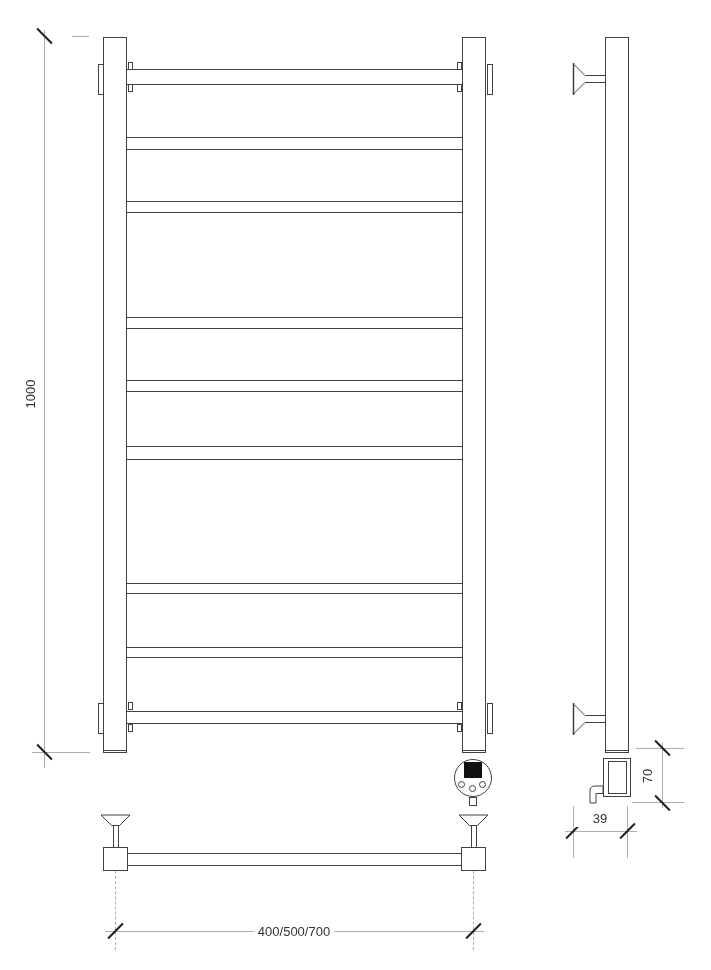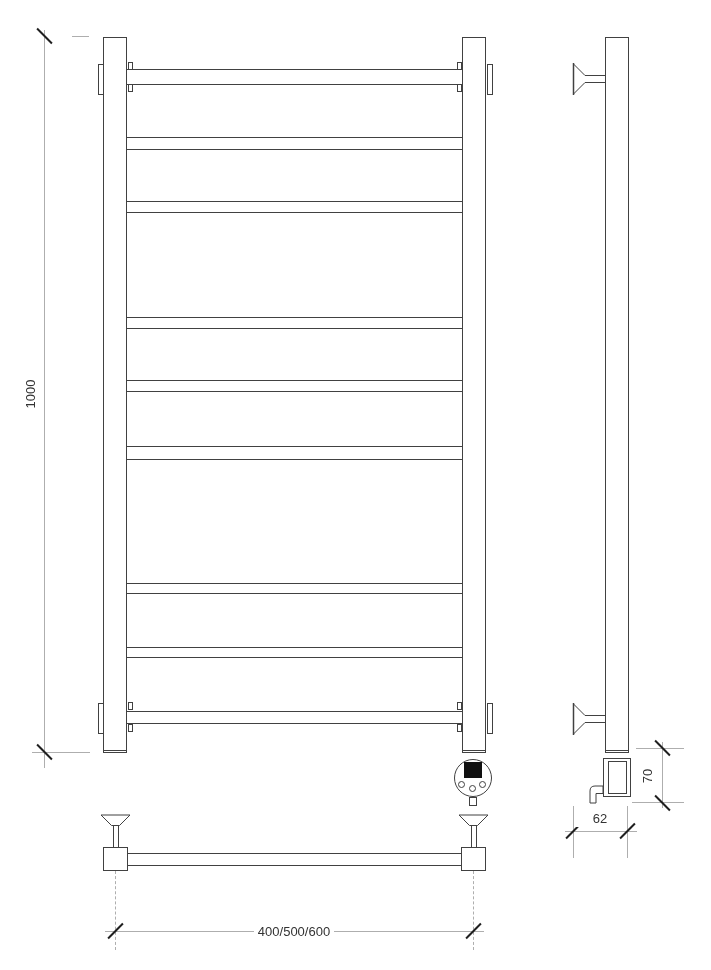--- a/index.html
+++ b/index.html
@@ -110,7 +110,7 @@
   <div class="abs dimh" style="left:565px;top:831px;width:72px;"></div>
   <div class="abs tick fs" style="left:563px;top:830px;"></div>
   <div class="abs tick fs" style="left:617px;top:830px;"></div>
-  <div class="abs dimtext" style="left:575px;top:811px;width:50px;">62</div>
+  <div class="abs dimtext" style="left:575px;top:811px;width:50px;">39</div>
 
   <svg class="abs" style="left:100px;top:814px;" width="31" height="34" viewBox="0 0 31 34">
     <path d="M1,1 H30 L19.5,11.5 H11.5 Z" fill="#ffffff" stroke="#414141" stroke-width="1"></path>

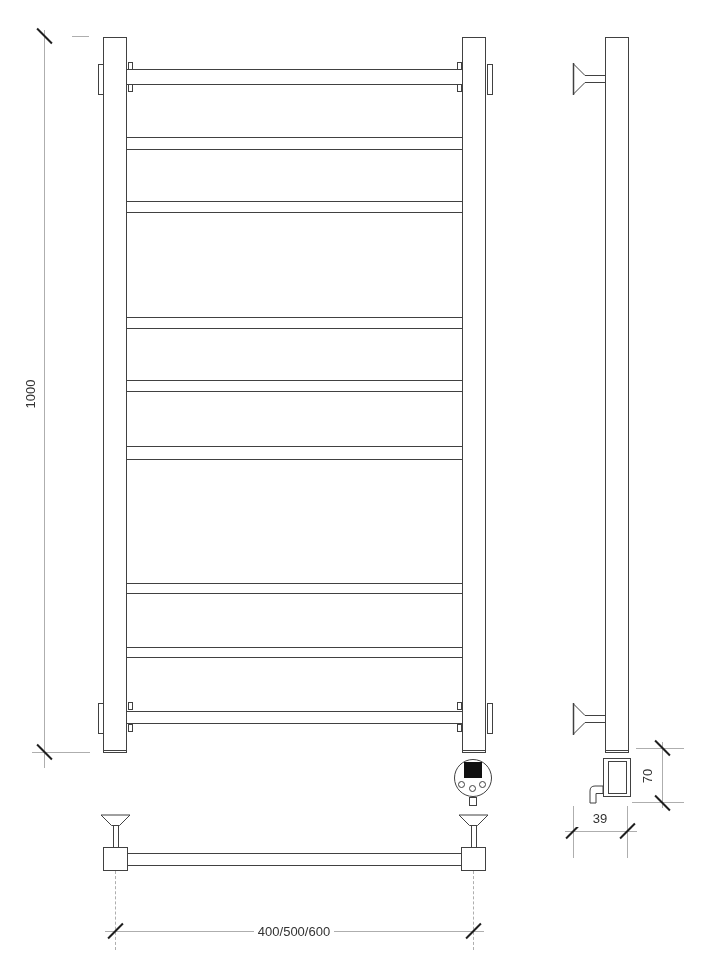--- a/index.html
+++ b/index.html
@@ -129,7 +129,7 @@
   <div class="abs dimh" style="left:105px;top:931px;width:379px;"></div>
   <div class="abs tick fs" style="left:105px;top:930px;"></div>
   <div class="abs tick fs" style="left:463px;top:930px;"></div>
-  <div class="abs dimtext" style="left:254px;top:924px;width:80px;">400/500/600</div>
+  <div class="abs dimtext" style="left:254px;top:924px;width:80px;">400/500/700</div>
 
 </div>
 

